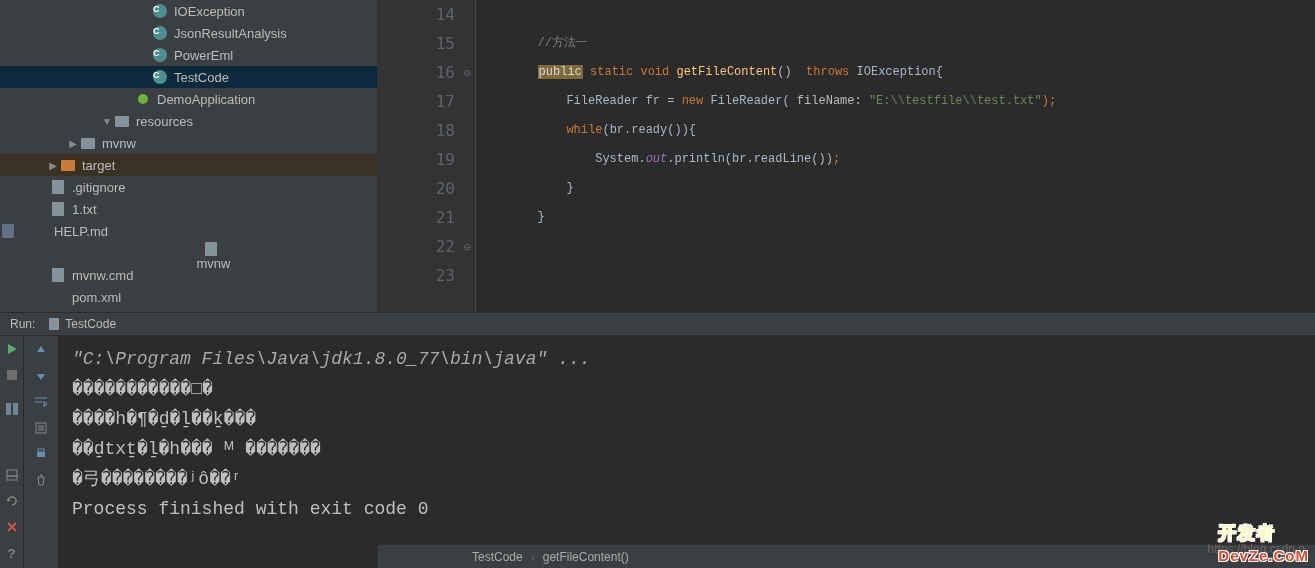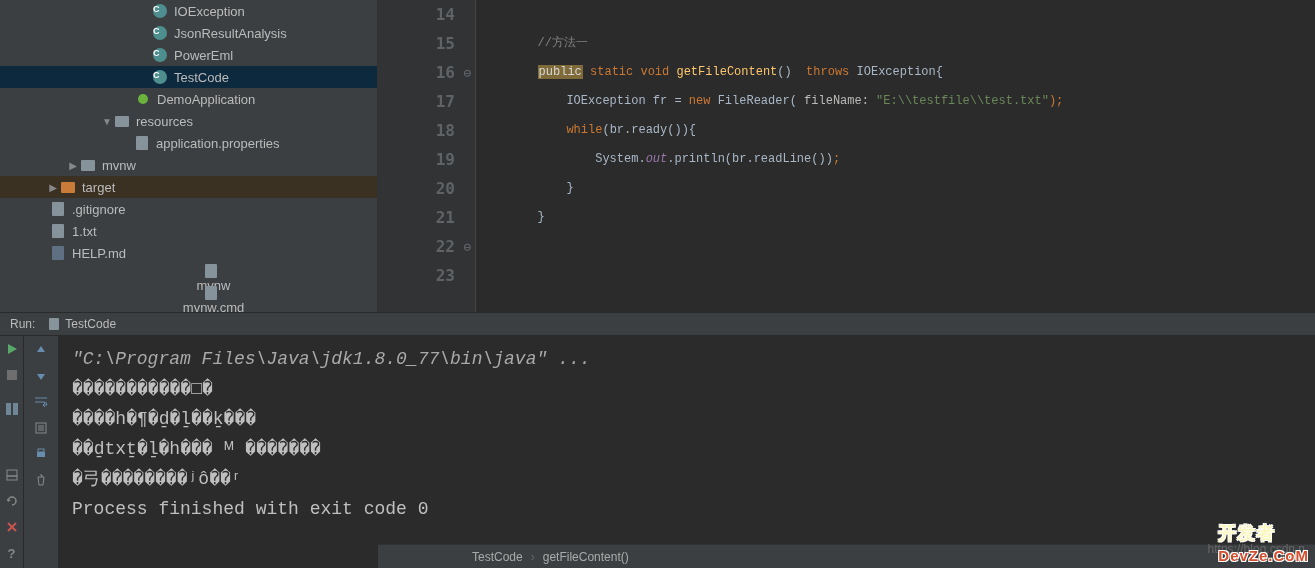--- a/index.html
+++ b/index.html
@@ -16,7 +16,7 @@
   .folder-icon.orange { background:#c97c3a; }
   .file-icon { width:12px; height:14px; background:#87939a; border-radius:1px; }
   .editor { flex:1; display:flex; background:#2b2b2b; position:relative; }
-  .gutter { width:98px; background:#313335; border-right:1px solid #444;font-weight:bold; }
+  .gutter { width:98px; background:#313335; border-right:1px solid #444; }
   .gutter-line { height:29px; display:flex; align-items:center; justify-content:flex-end; padding-right:20px; color:#606366; font-family:"Consolas",monospace; font-size:16px; position:relative;}
   .gutter-mark { position:absolute; right:2px; color:#606366; font-size:12px;}
   .code { flex:1; font-family:"Consolas","Courier New",monospace; font-size:12px; line-height:29px; padding-left:4px;}

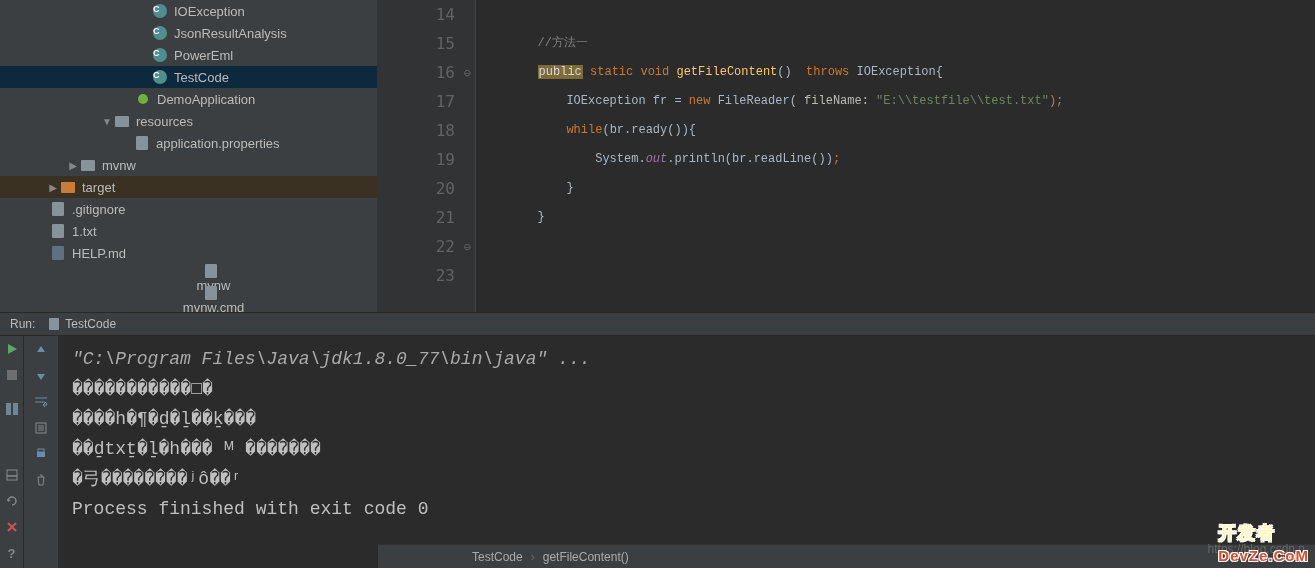--- a/index.html
+++ b/index.html
@@ -161,7 +161,7 @@
         <div class="code-line"></div>
         <div class="code-line"><span class="c-default">        </span><span class="c-comment">//方法一</span></div>
         <div class="code-line"><span class="c-default">        </span><span class="c-keyword-public">public</span><span class="c-default"> </span><span class="c-keyword">static</span><span class="c-default"> </span><span class="c-keyword">void</span><span class="c-default"> </span><span class="c-method">getFileContent</span><span class="c-default">()</span><span class="c-default">  </span><span class="c-keyword">throws</span><span class="c-default"> IOException{</span></div>
-        <div class="code-line"><span class="c-default">            IOException fr = </span><span class="c-keyword">new</span><span class="c-default"> FileReader(</span><span class="c-param"> fileName: </span><span class="c-string">"E:\\testfile\\test.txt"</span><span class="c-punc">);</span></div>
+        <div class="code-line"><span class="c-default">            FileReader fr = </span><span class="c-keyword">new</span><span class="c-default"> FileReader(</span><span class="c-param"> fileName: </span><span class="c-string">"E:\\testfile\\test.txt"</span><span class="c-punc">);</span></div>
         <div class="code-line"><span class="c-default">            </span><span class="c-keyword">while</span><span class="c-default">(br.ready()){</span></div>
         <div class="code-line"><span class="c-default">                System.</span><span class="c-field">out</span><span class="c-default">.println(br.readLine())</span><span class="c-punc">;</span></div>
         <div class="code-line"><span class="c-default">            }</span></div>

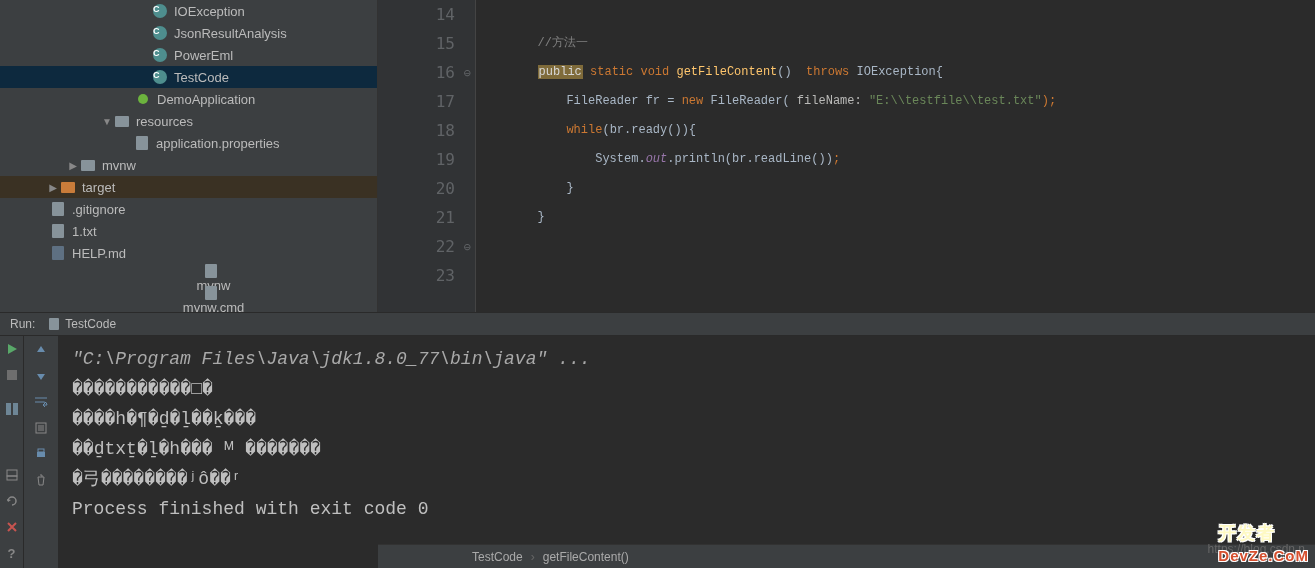--- a/index.html
+++ b/index.html
@@ -89,12 +89,6 @@
         </span>
         <span>resources</span>
       </div>
-      <div class="tree-item" style="padding-left: 134px;">
-        <span class="icon">
-          <span class="file-icon"></span>
-        </span>
-        <span>application.properties</span>
-      </div>
       <div class="tree-item" style="padding-left: 66px;">
         <span class="arrow">▶</span>
         <span class="icon">

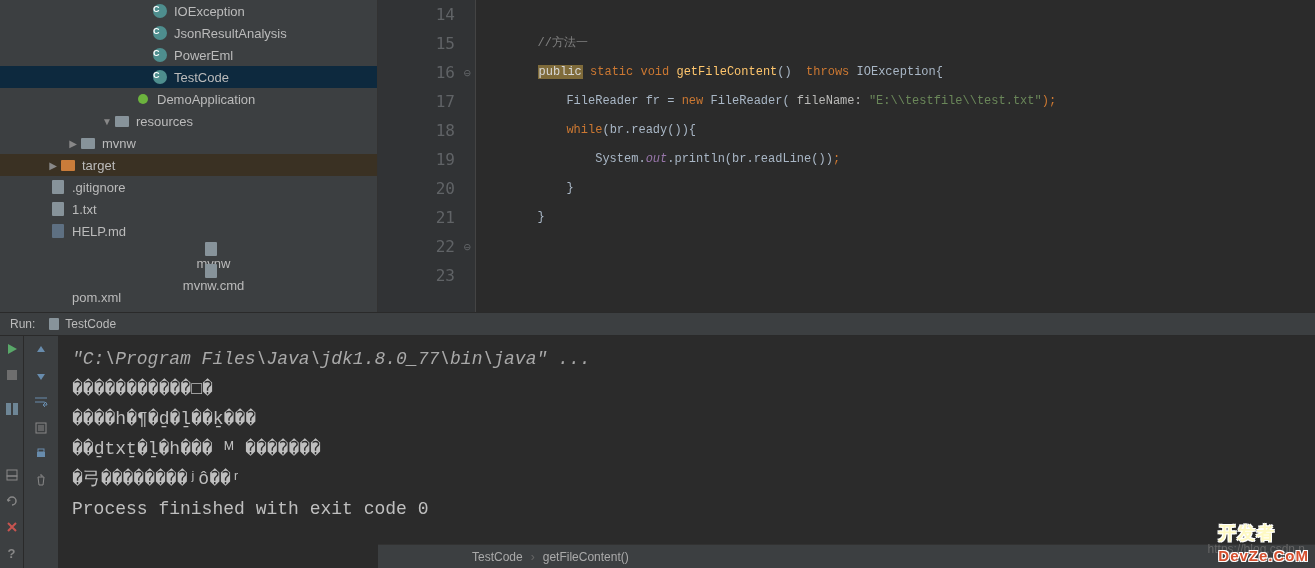--- a/index.html
+++ b/index.html
@@ -115,7 +115,7 @@
         </span>
         <span>1.txt</span>
       </div>
-      <div class="tree-item" style="padding-left: 50px;">
+      <div class="tree-item" style=" gap: 32px;">
         <span class="icon">
           <span class="file-icon" style="background:#5e7082"></span>
         </span>

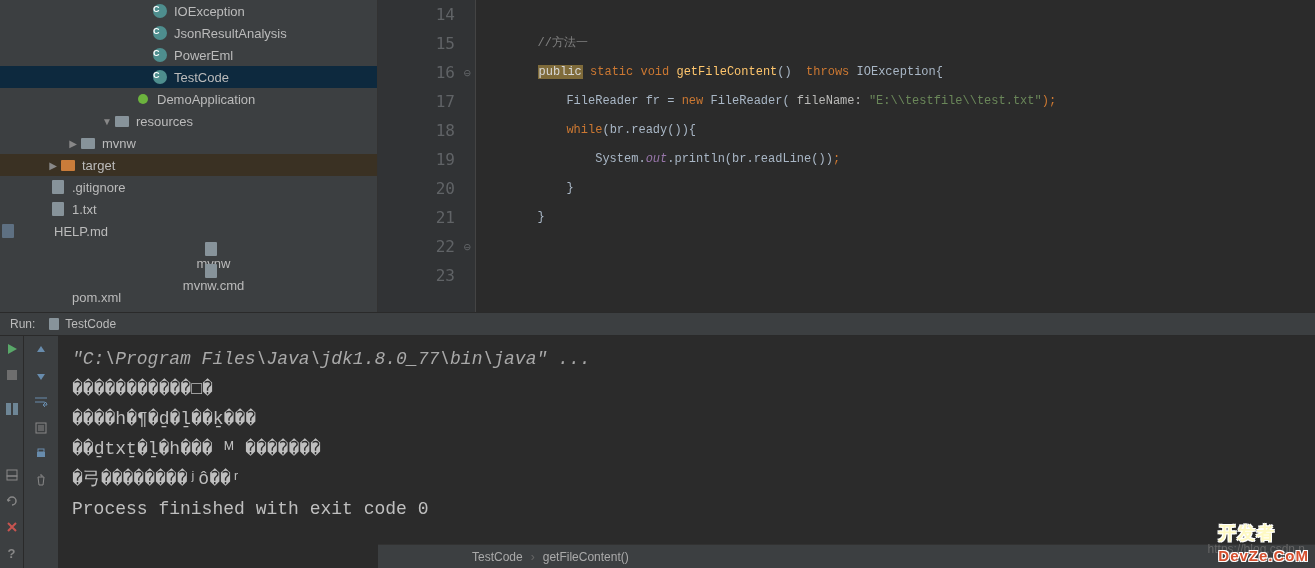--- a/index.html
+++ b/index.html
@@ -127,7 +127,7 @@
         </span>
         <span>mvnw</span>
       </div>
-      <div class="tree-item" style="padding-left: 50px; flex-direction: column;">
+      <div class="tree-item" style="padding-left: 50px;">
         <span class="icon">
           <span class="file-icon"></span>
         </span>

